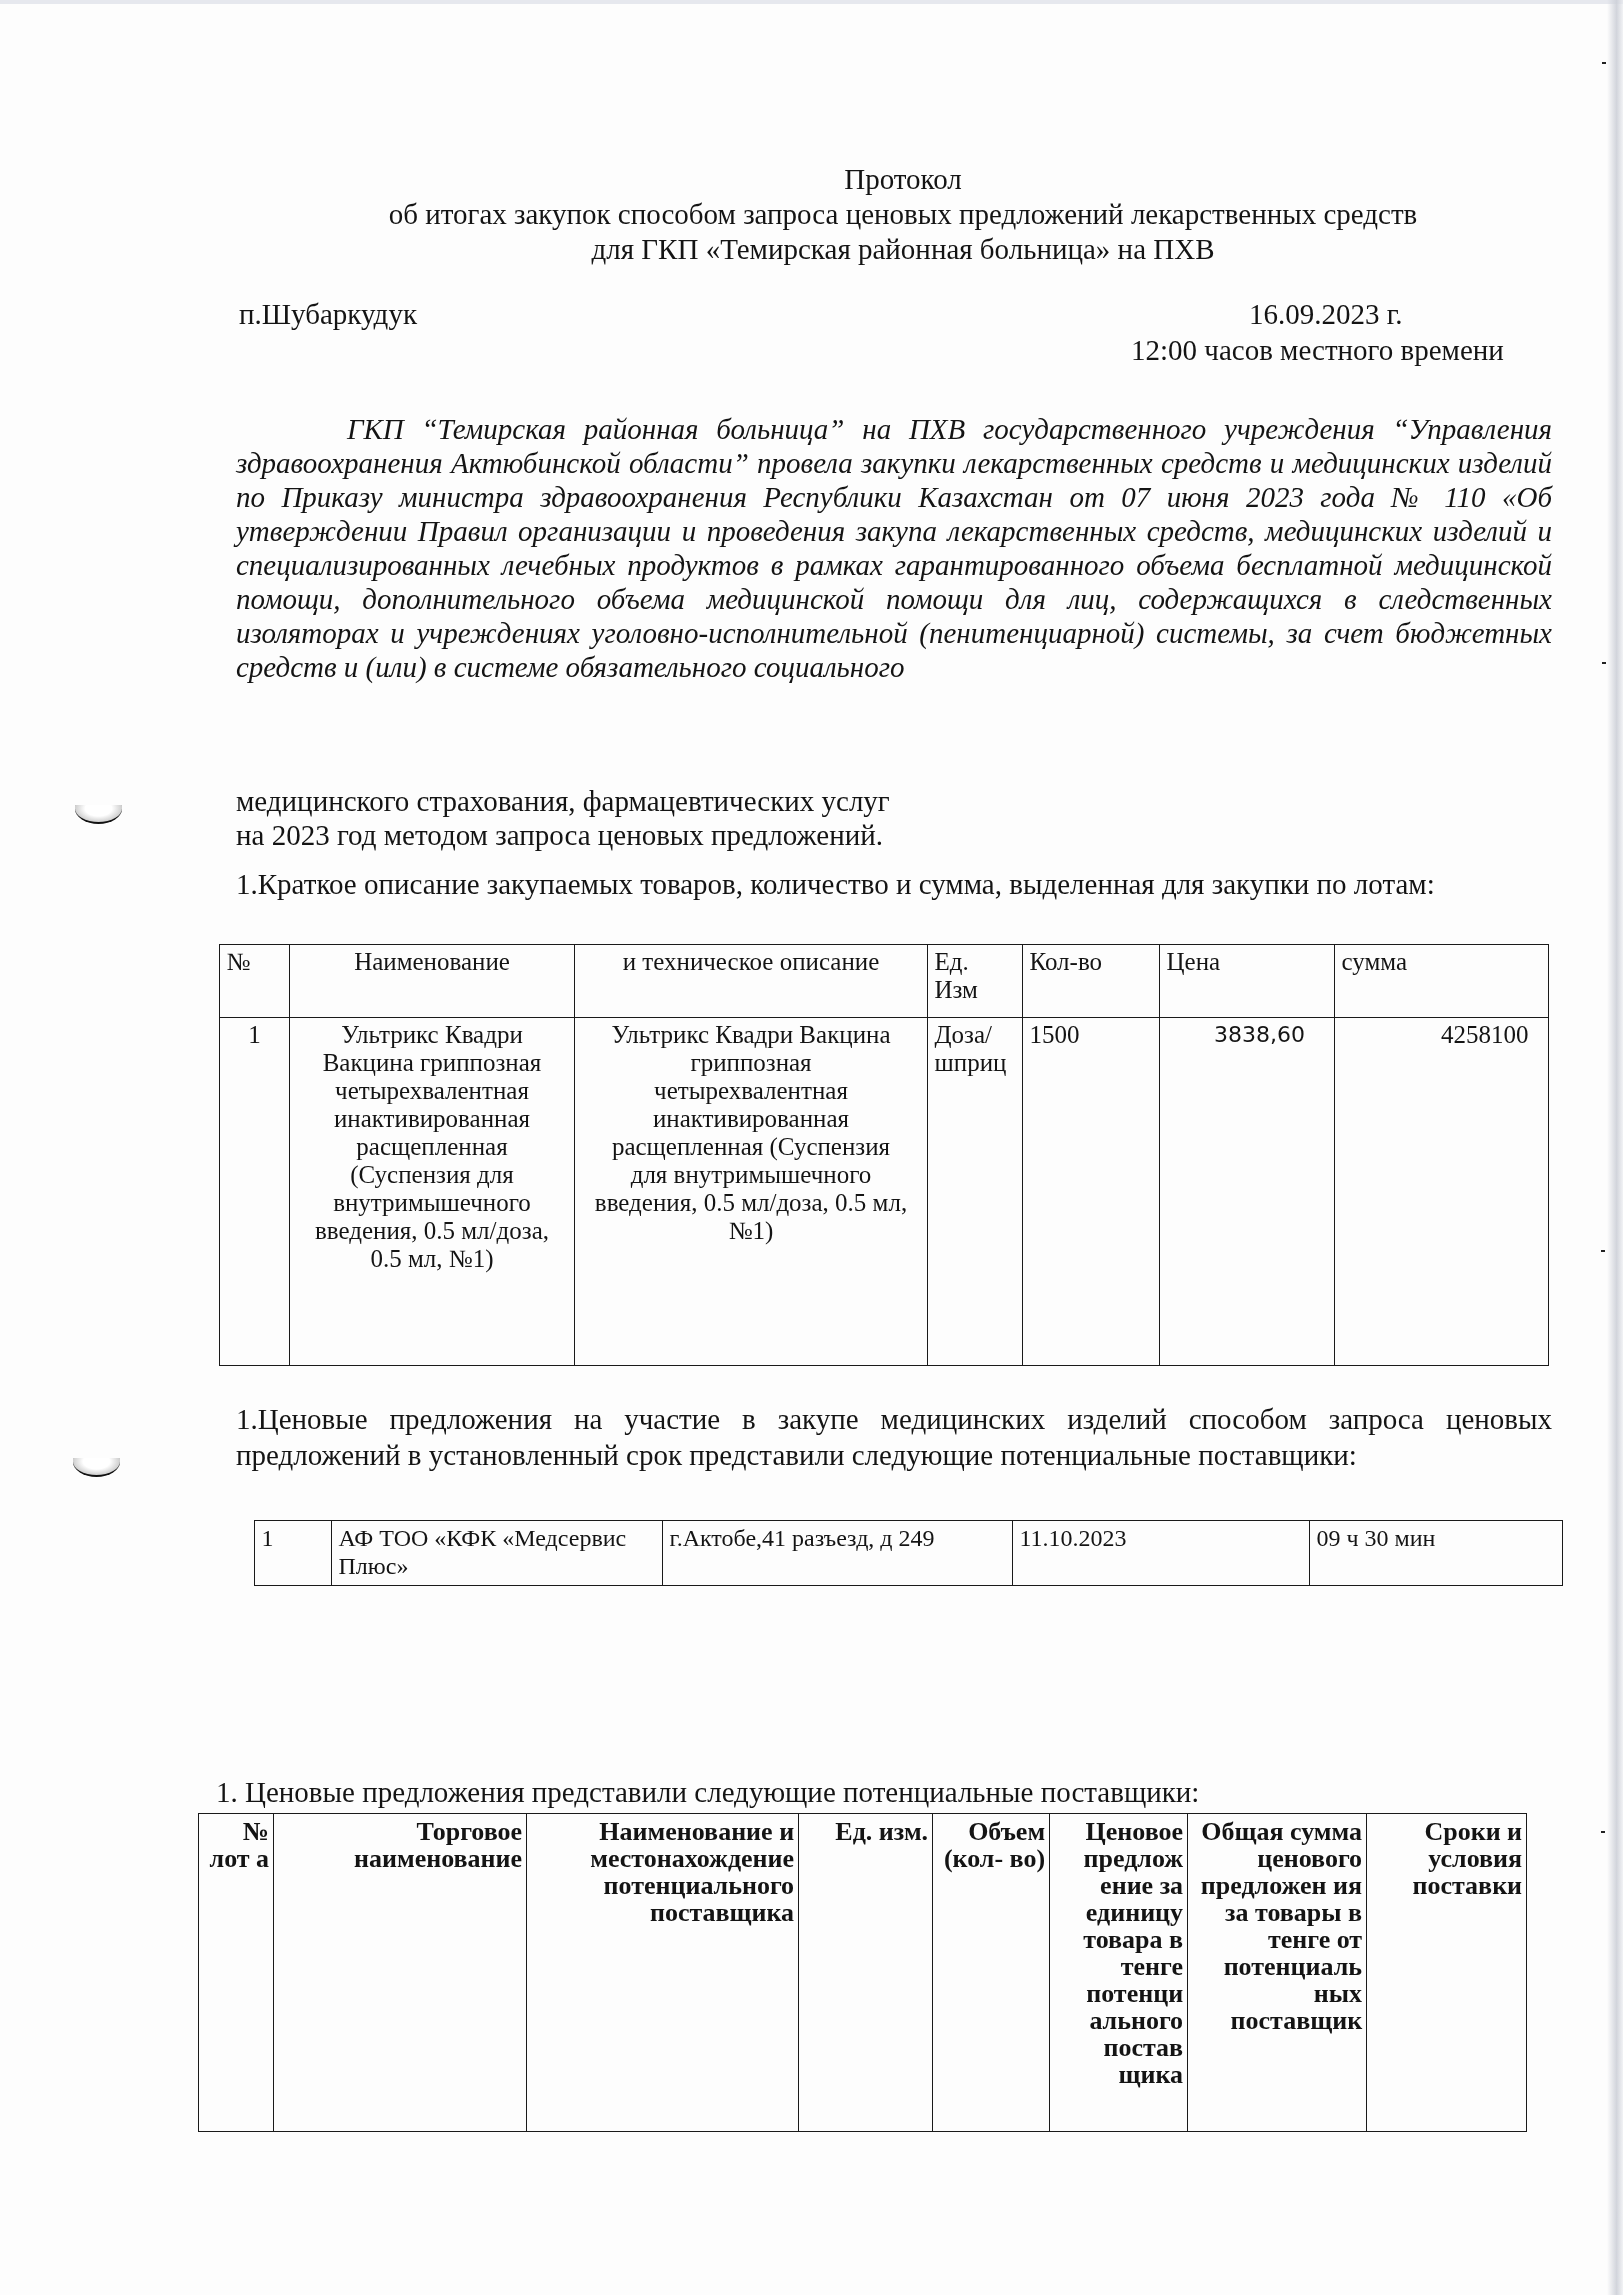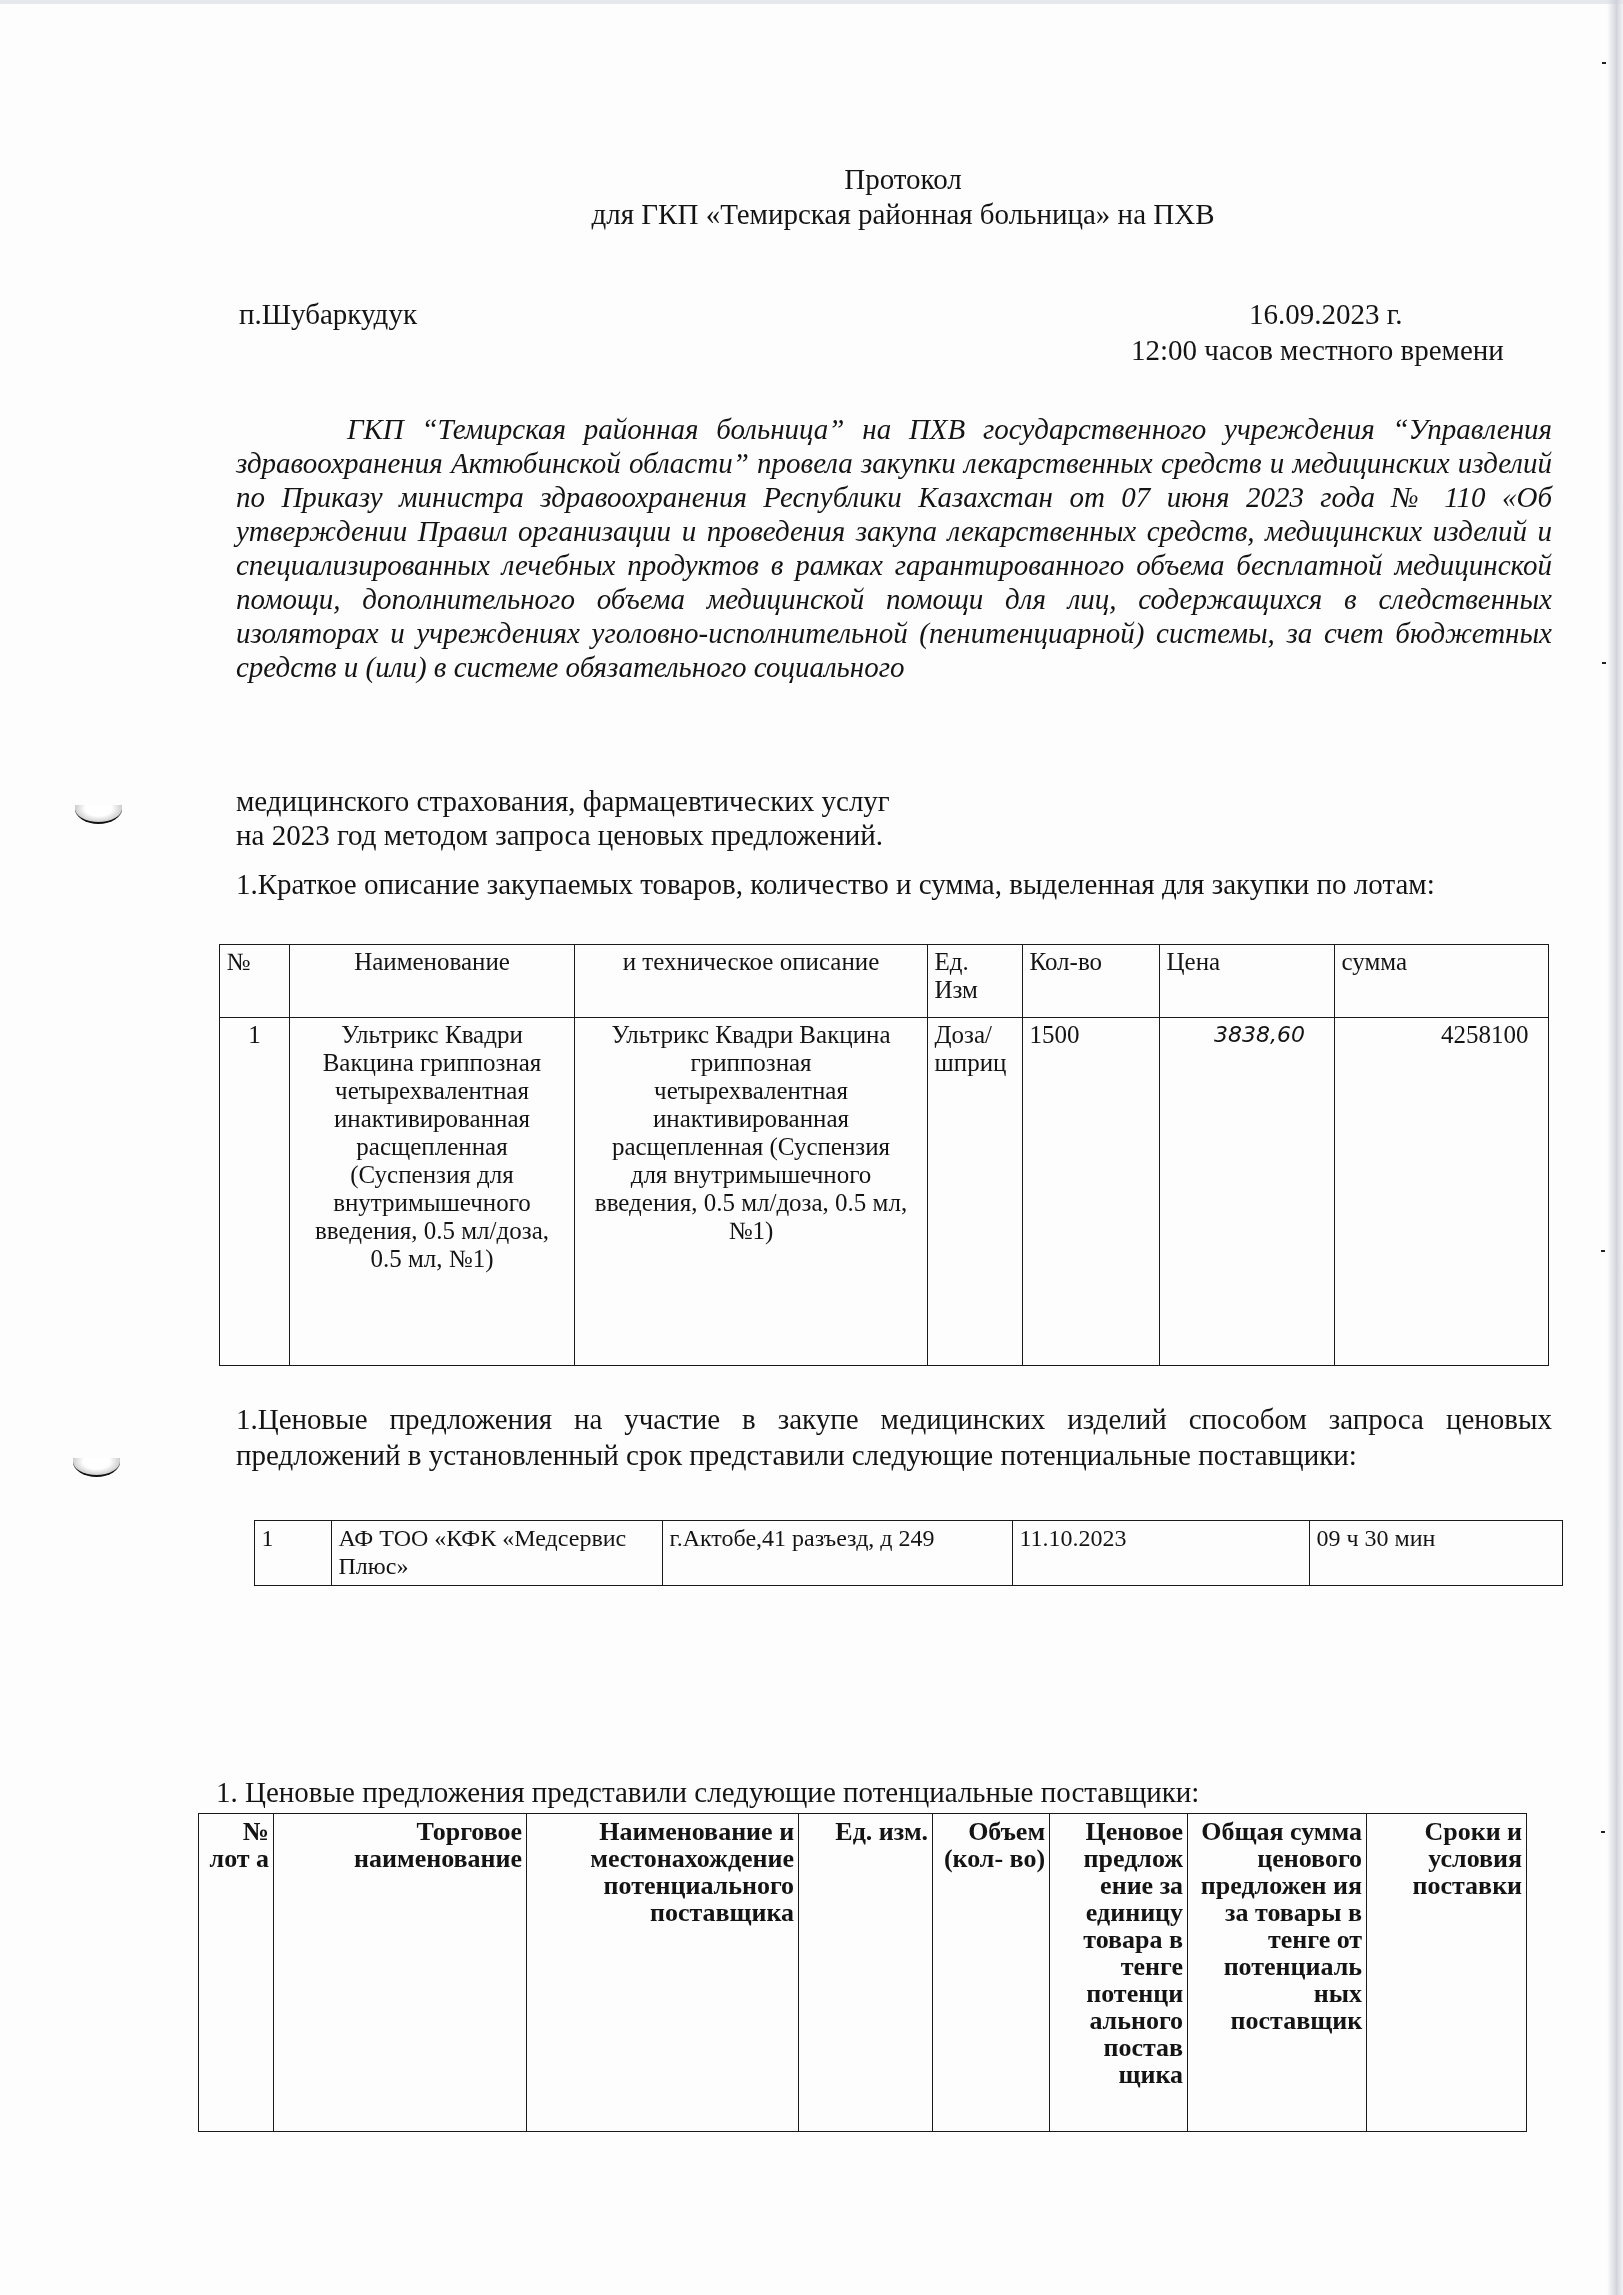--- a/index.html
+++ b/index.html
@@ -69,6 +69,7 @@
 
 <div class="title-block">
   <div>Протокол</div>
+  <div>об итогах закупок способом запроса ценовых предложений лекарственных средств</div>
   <div>для ГКП «Темирская районная больница» на ПХВ</div>
 </div>
 

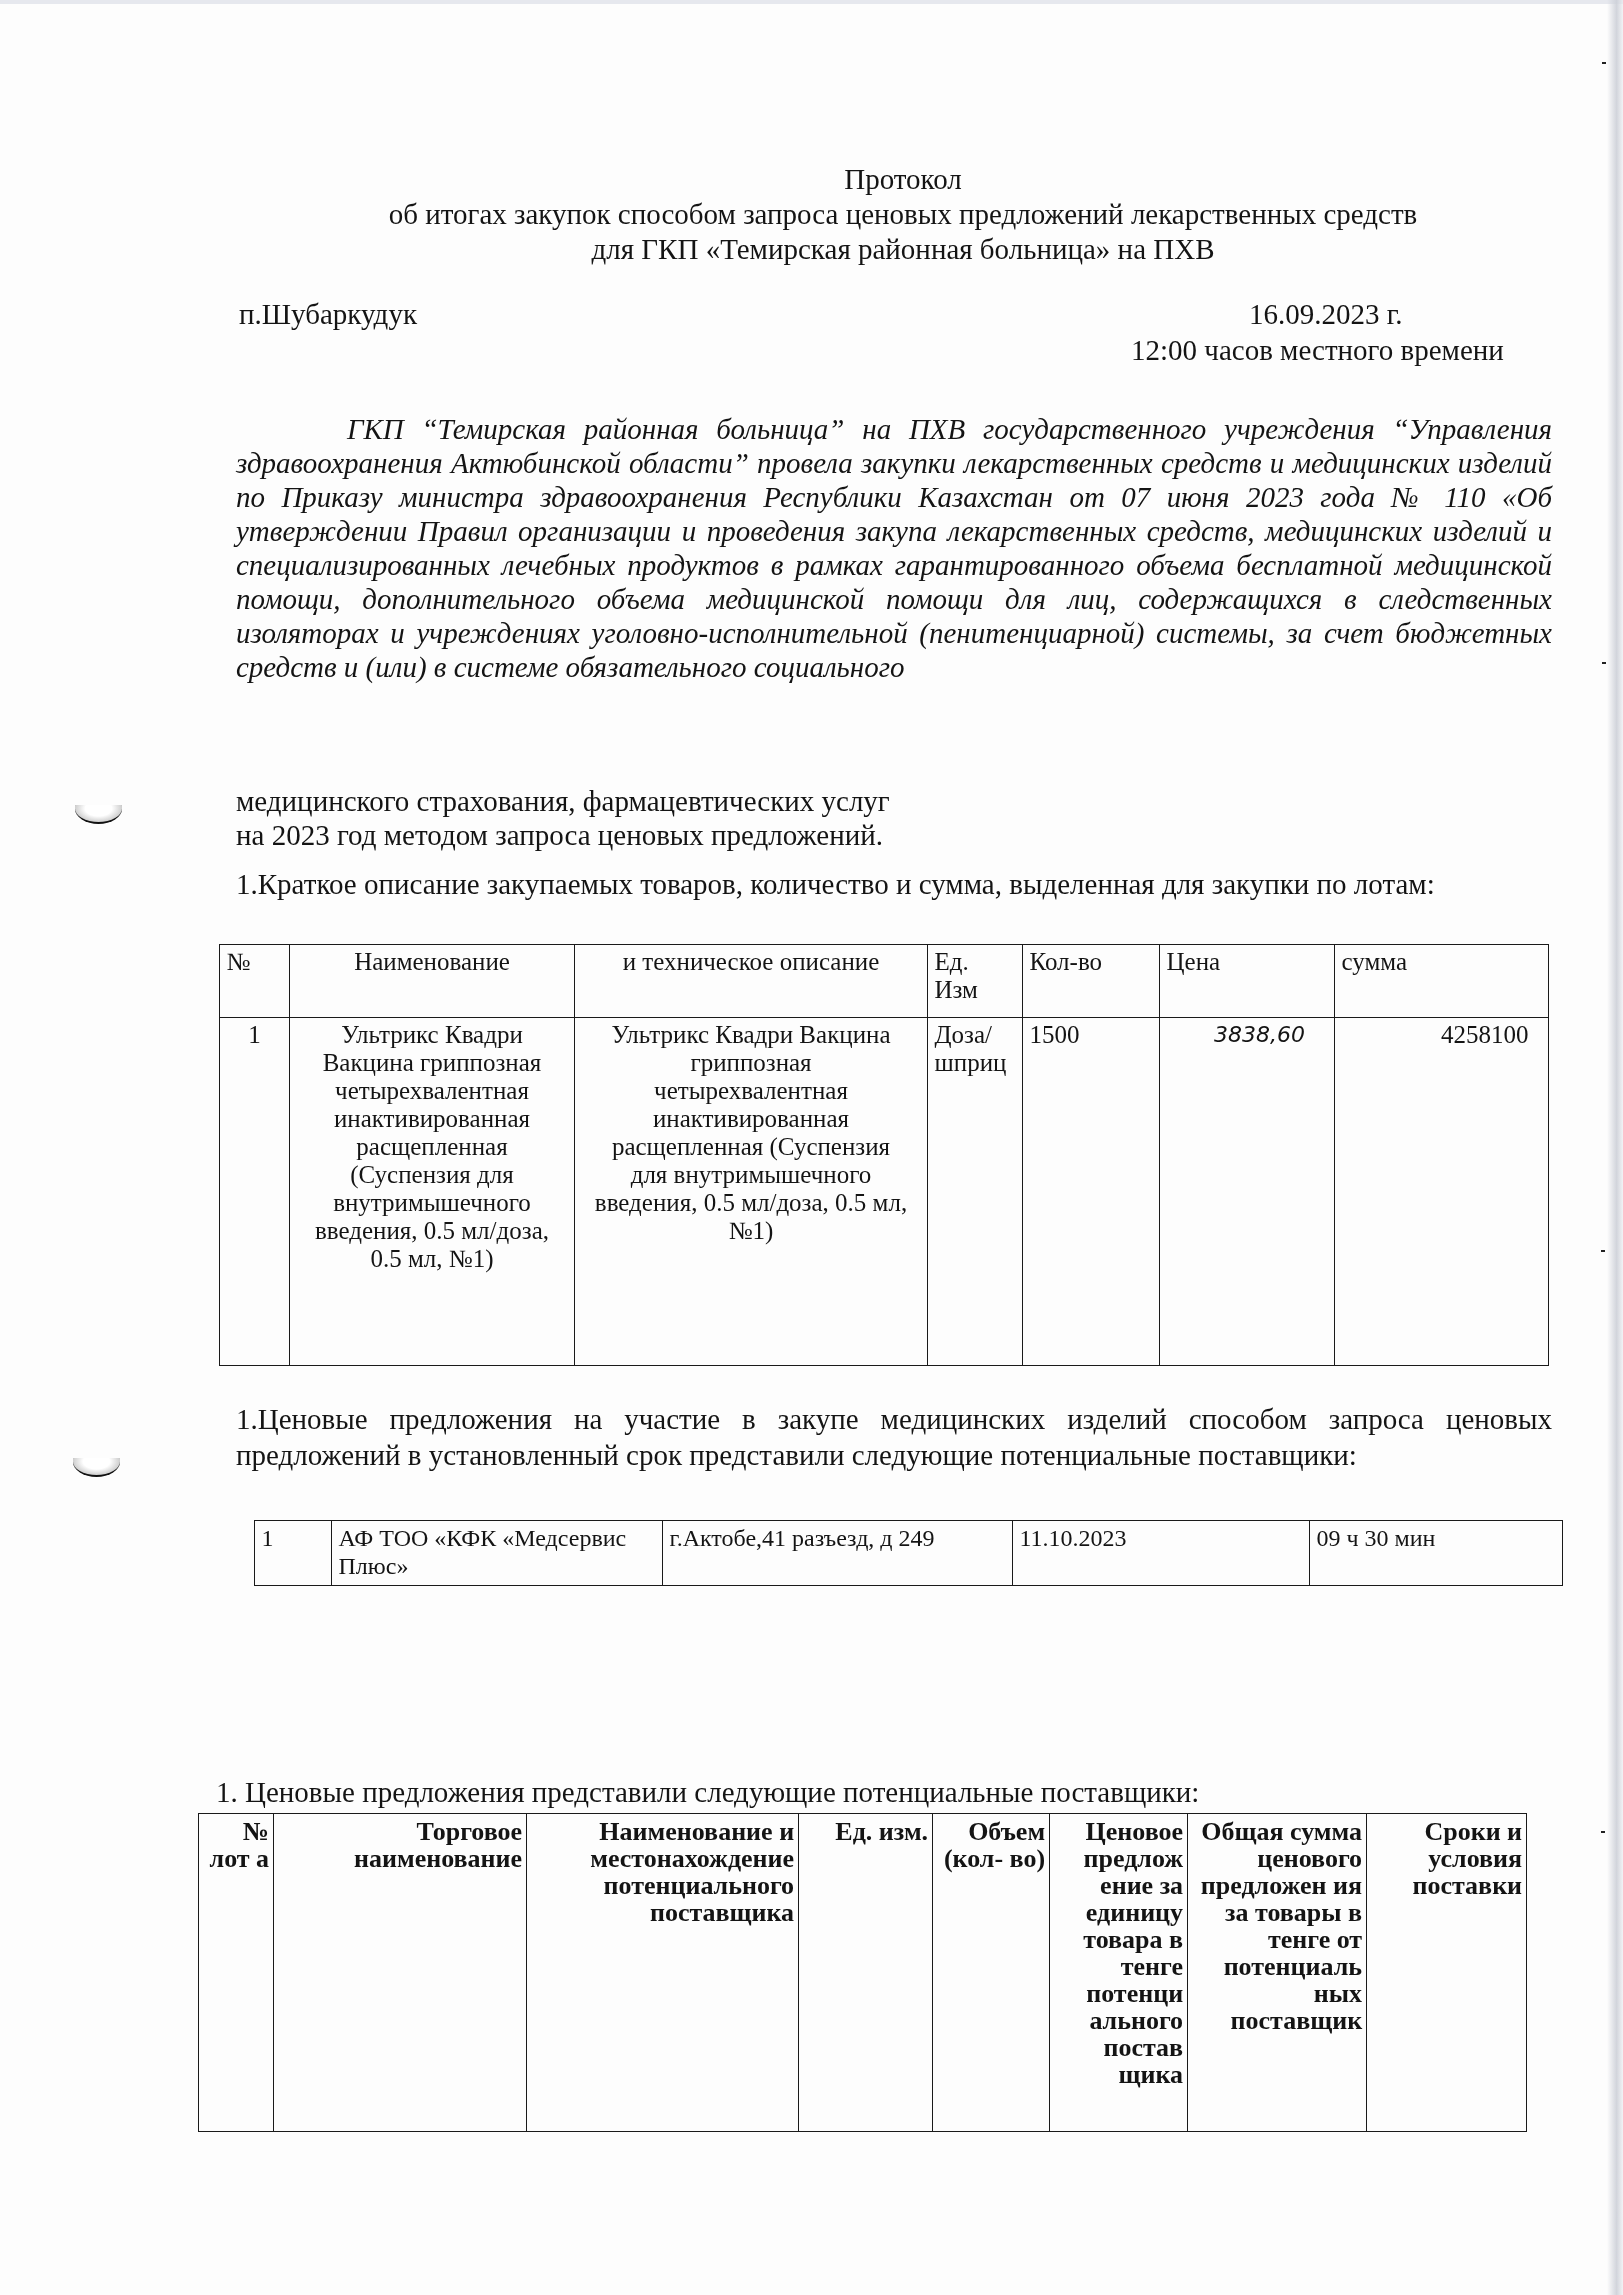--- a/index.html
+++ b/index.html
@@ -46,7 +46,7 @@
   .t1 td { height: 342px; }
   .t1 .c { text-align:center; }
   .t1 .r { text-align:right; padding-right: 19.6px; }
-  .t1 .price { font-family: "DejaVu Sans", "Liberation Sans", sans-serif; font-size: 22px; text-align:right; padding-right: 29px; font-style: italic; }
+  .t1 .price { font-family: "DejaVu Sans", "Liberation Sans", sans-serif; font-size: 22px; text-align:right; padding-right: 29px; }
 
   .t2 { left: 254px; top: 1520px; width: 1307px; font-size: 24px; }
   .t2 th { font-weight: bold; font-size: 29px; line-height: 35px; text-align:center; height: 144px; }

